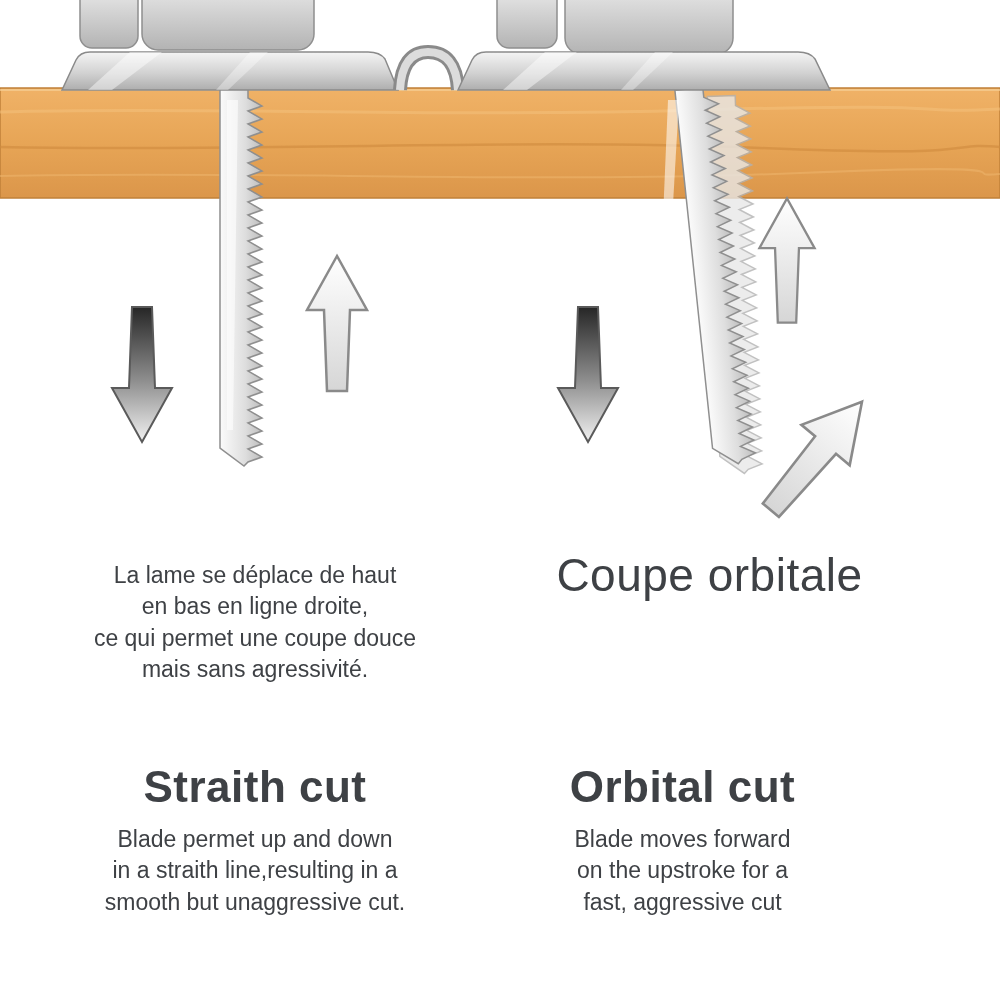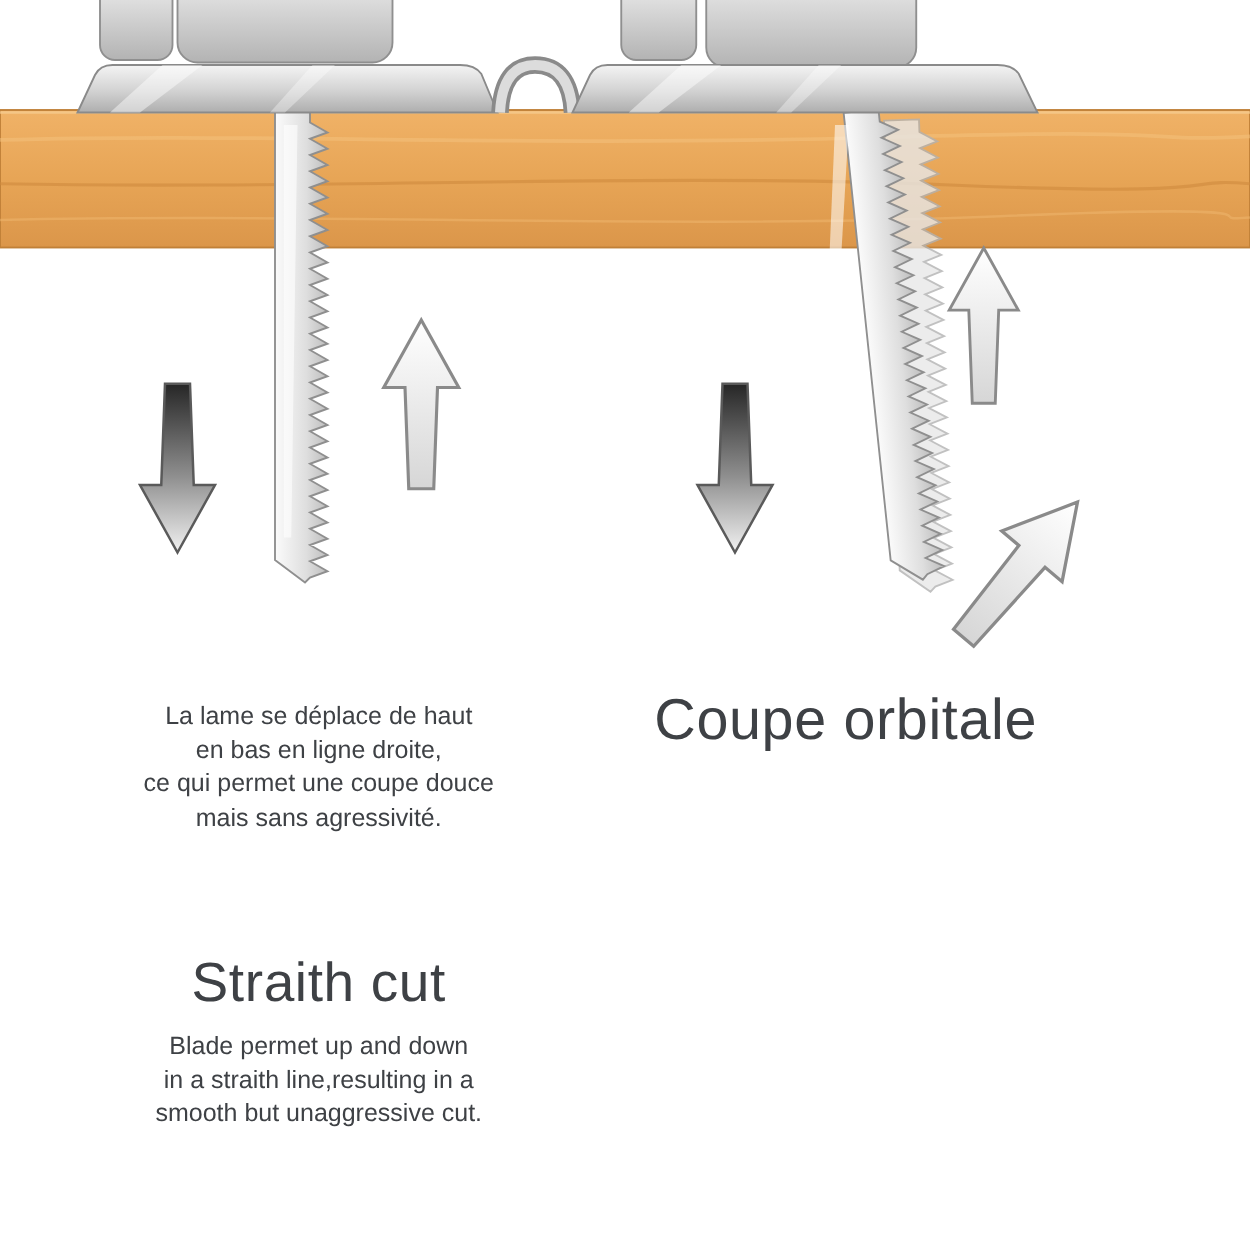--- a/index.html
+++ b/index.html
@@ -9,7 +9,7 @@
   .col{position:absolute;text-align:center;}
   .title-fr{font-size:46px;font-weight:400;letter-spacing:.5px;}
   .title-en{font-size:44px;font-weight:400;letter-spacing:.5px;}
-  .desc{font-size:20px;line-height:1.36;margin-top:12px;white-space:pre-line;color:var(--text,#3e4145);}
+  .desc{font-size:23px;line-height:1.36;margin-top:12px;white-space:pre-line;color:var(--text,#3e4145);}
   #fr-left{left:35px;top:548px;width:440px;}
   #fr-right{left:464px;top:548px;width:425px;}
   #en-left{left:35px;top:762px;width:440px;}

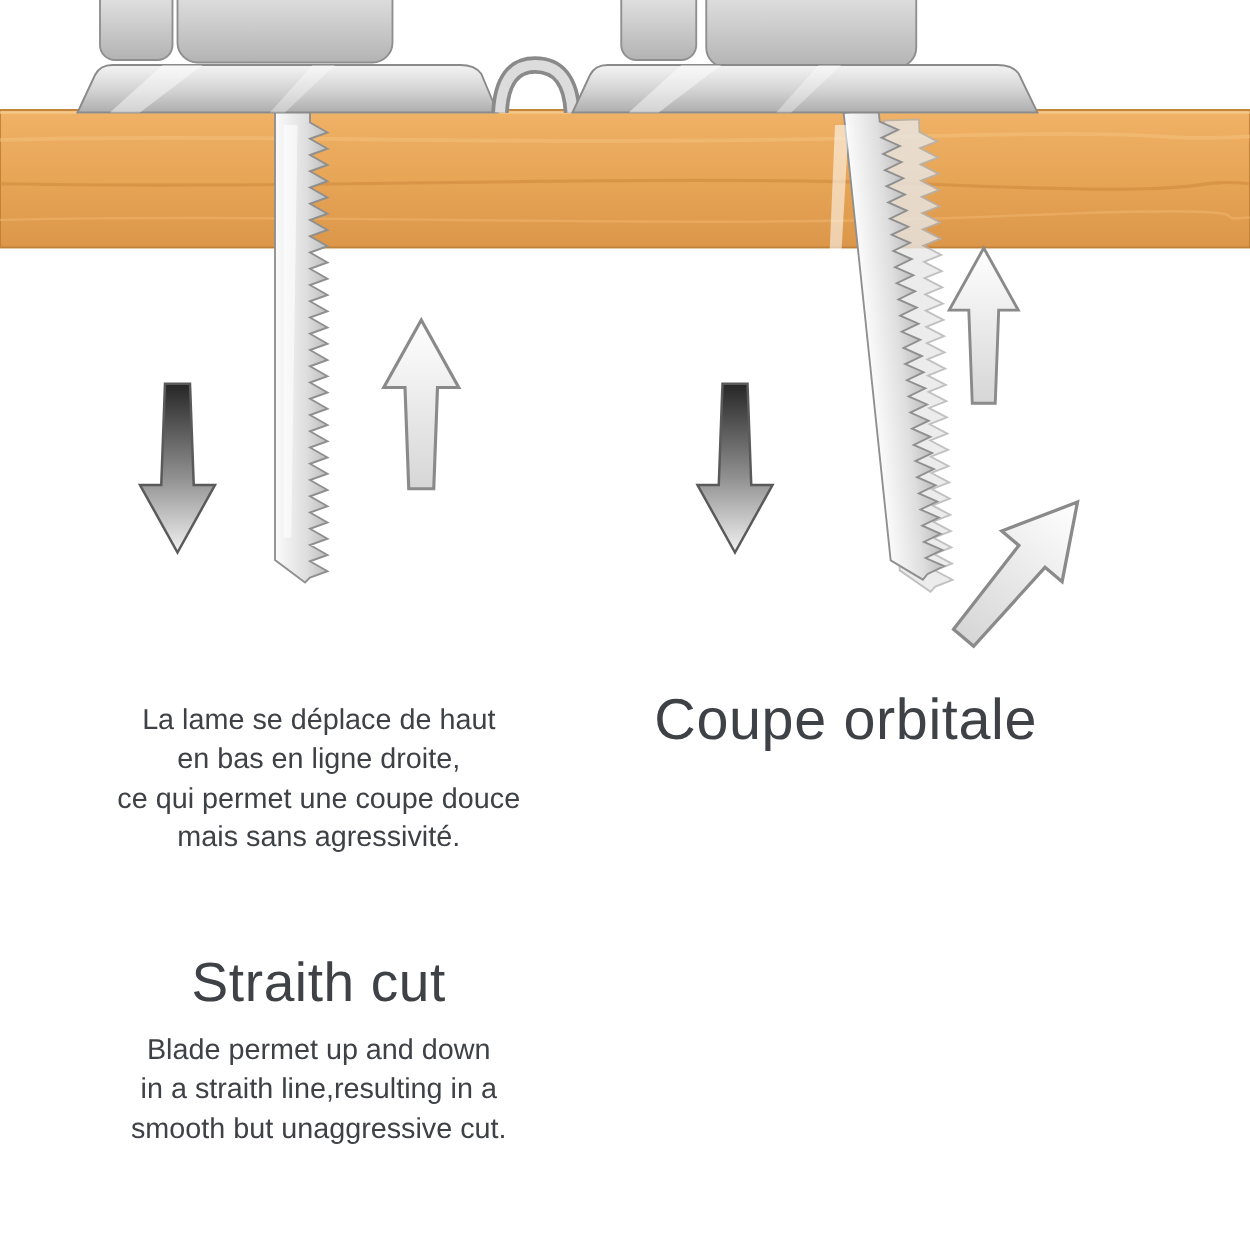--- a/index.html
+++ b/index.html
@@ -11,7 +11,7 @@
   .title-en{font-size:44px;font-weight:400;letter-spacing:.5px;}
   .desc{font-size:23px;line-height:1.36;margin-top:12px;white-space:pre-line;color:var(--text,#3e4145);}
   #fr-left{left:35px;top:548px;width:440px;}
-  #fr-right{left:464px;top:548px;width:425px;}
+  #fr-right{left:497px;top:548px;width:425px;}
   #en-left{left:35px;top:762px;width:440px;}
   #en-right{left:470px;top:762px;width:425px;}
 </style>

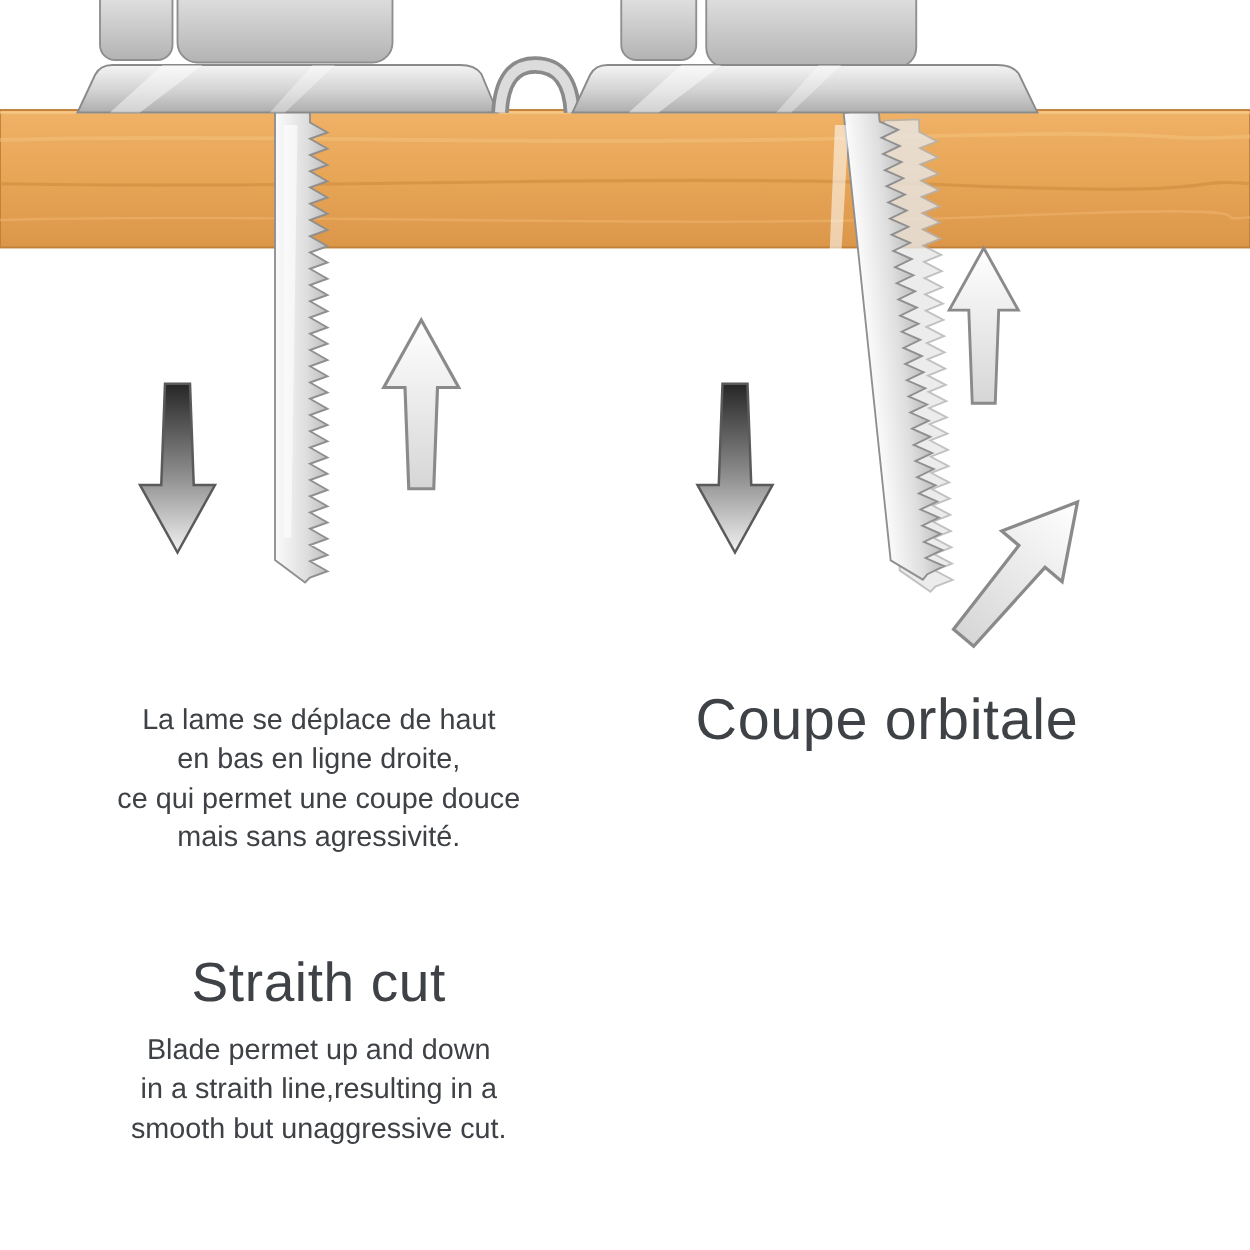--- a/index.html
+++ b/index.html
@@ -8,7 +8,7 @@
   .diagram-svg{position:absolute;left:0;top:0;}
   .col{position:absolute;text-align:center;}
   .title-fr{font-size:46px;font-weight:400;letter-spacing:.5px;}
-  .title-en{font-size:44px;font-weight:400;letter-spacing:.5px;}
+  .title-en{font-size:44px;font-weight:700;letter-spacing:.5px;}
   .desc{font-size:23px;line-height:1.36;margin-top:12px;white-space:pre-line;color:var(--text,#3e4145);}
   #fr-left{left:35px;top:548px;width:440px;}
   #fr-right{left:497px;top:548px;width:425px;}

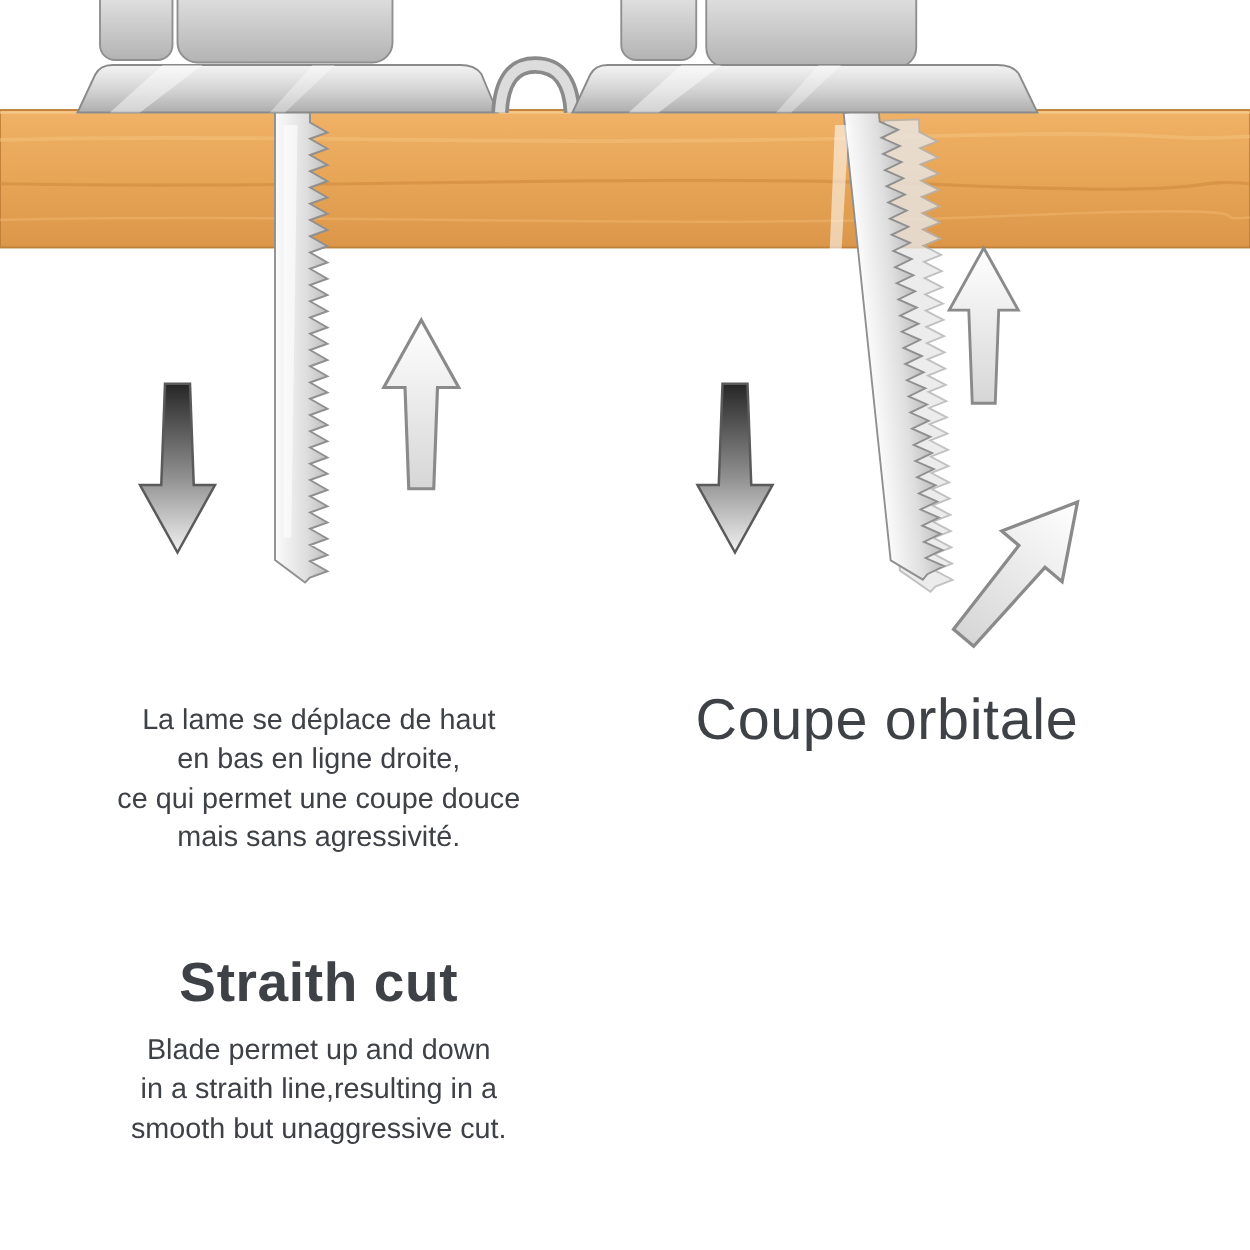--- a/index.html
+++ b/index.html
@@ -115,6 +115,12 @@
 smooth but unaggressive cut.</div>
   </div>
 
+  <div class="col" id="en-right">
+    <div class="title-en">Orbital cut</div>
+    <div class="desc">Blade moves forward
+on the upstroke for a
+fast, aggressive cut</div>
+  </div>
 
 </div>
 

